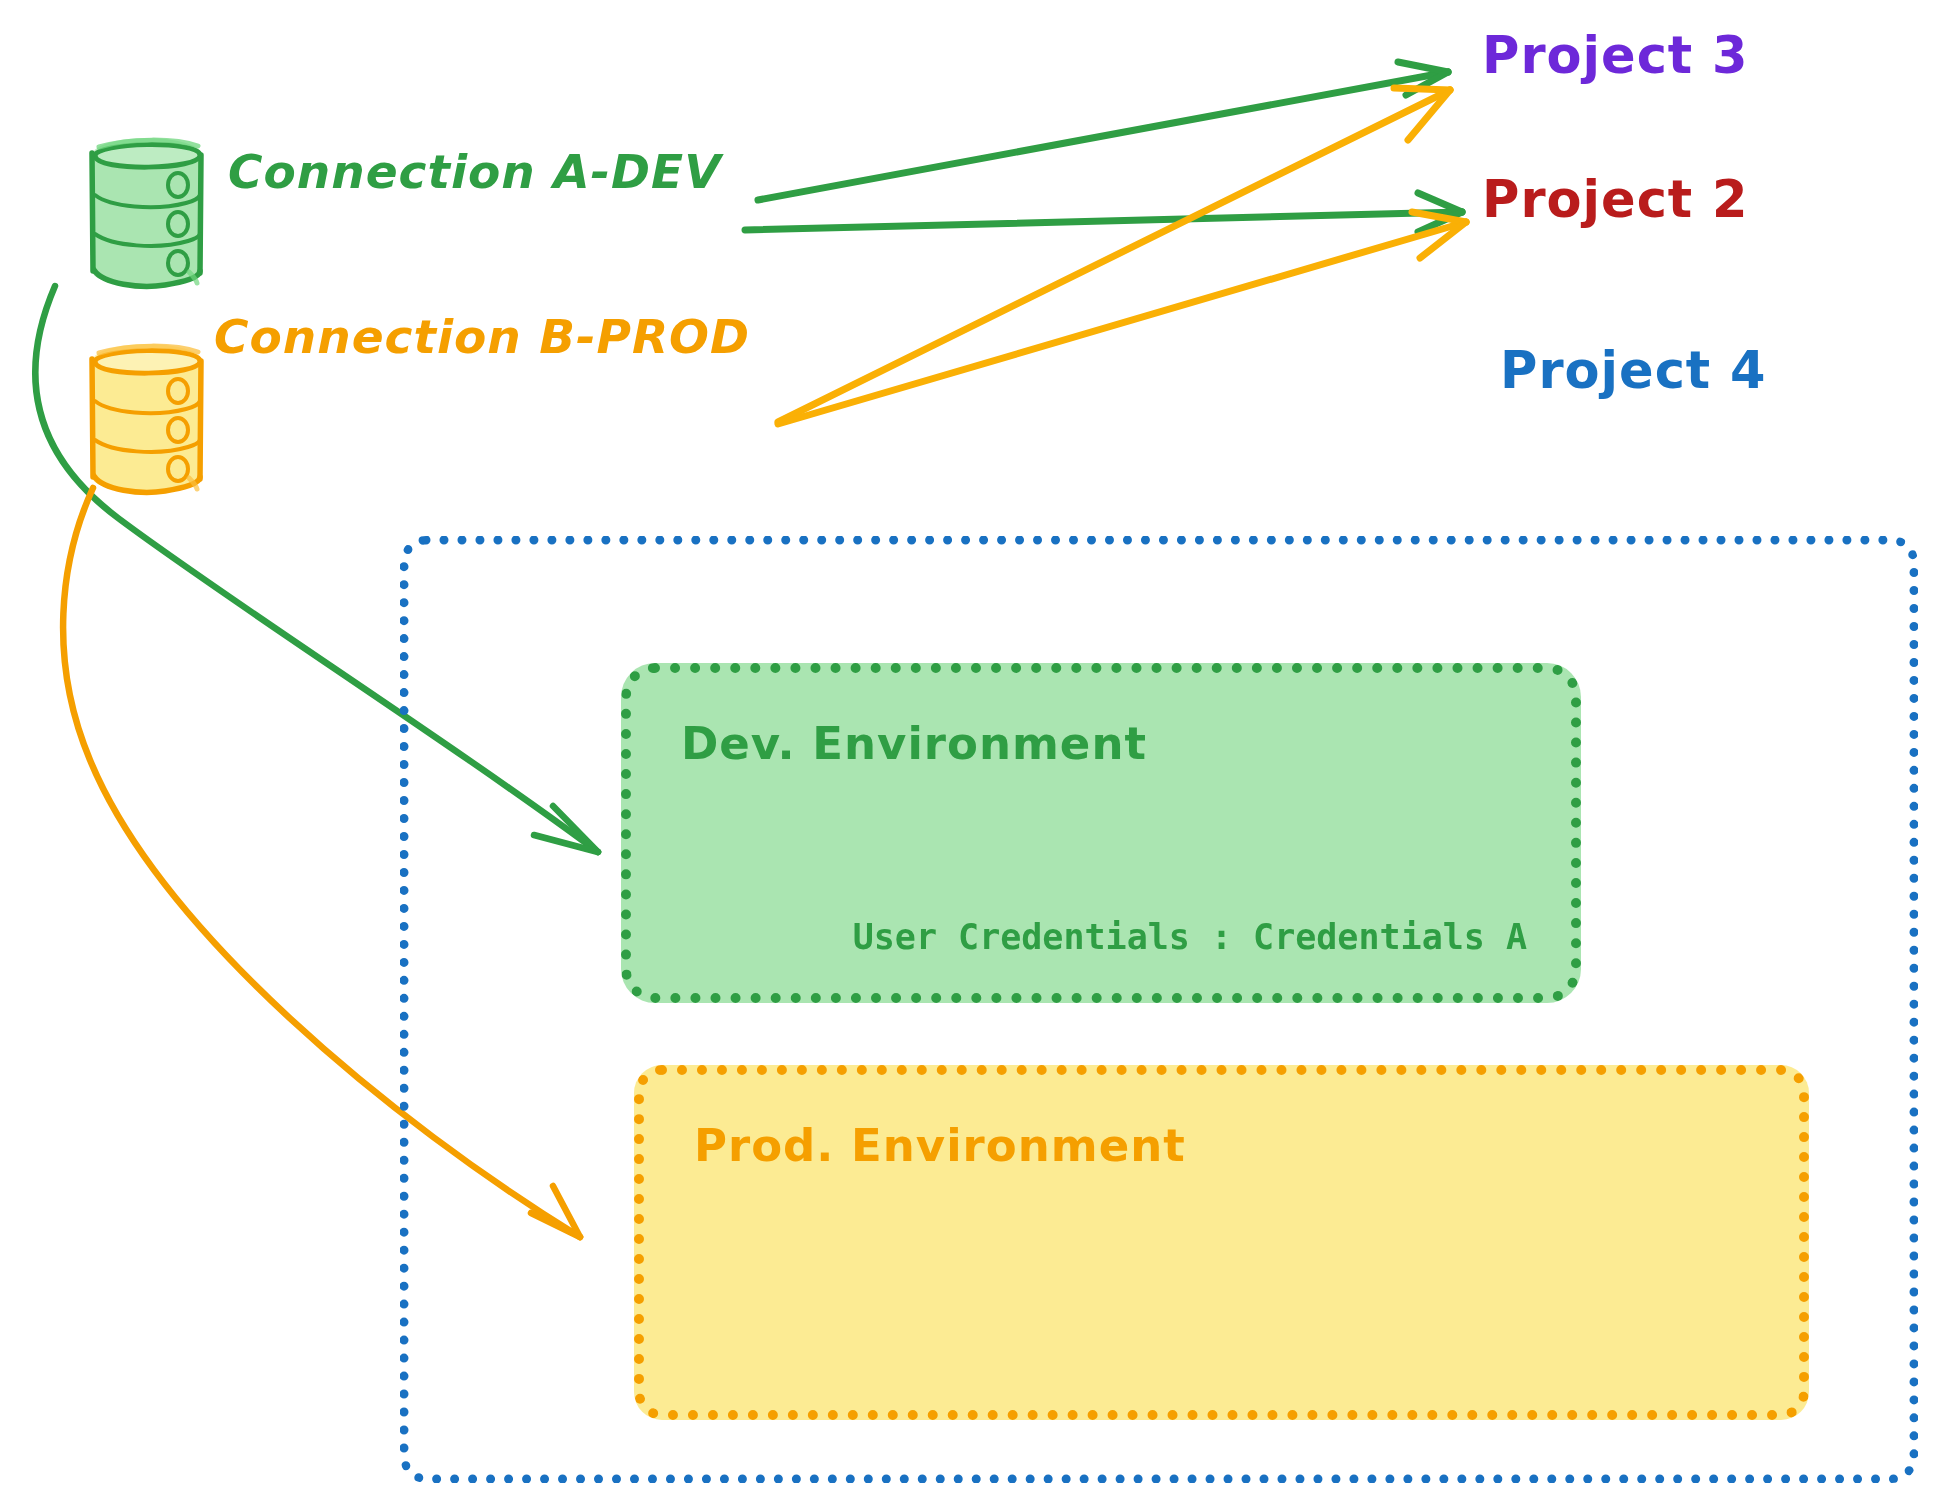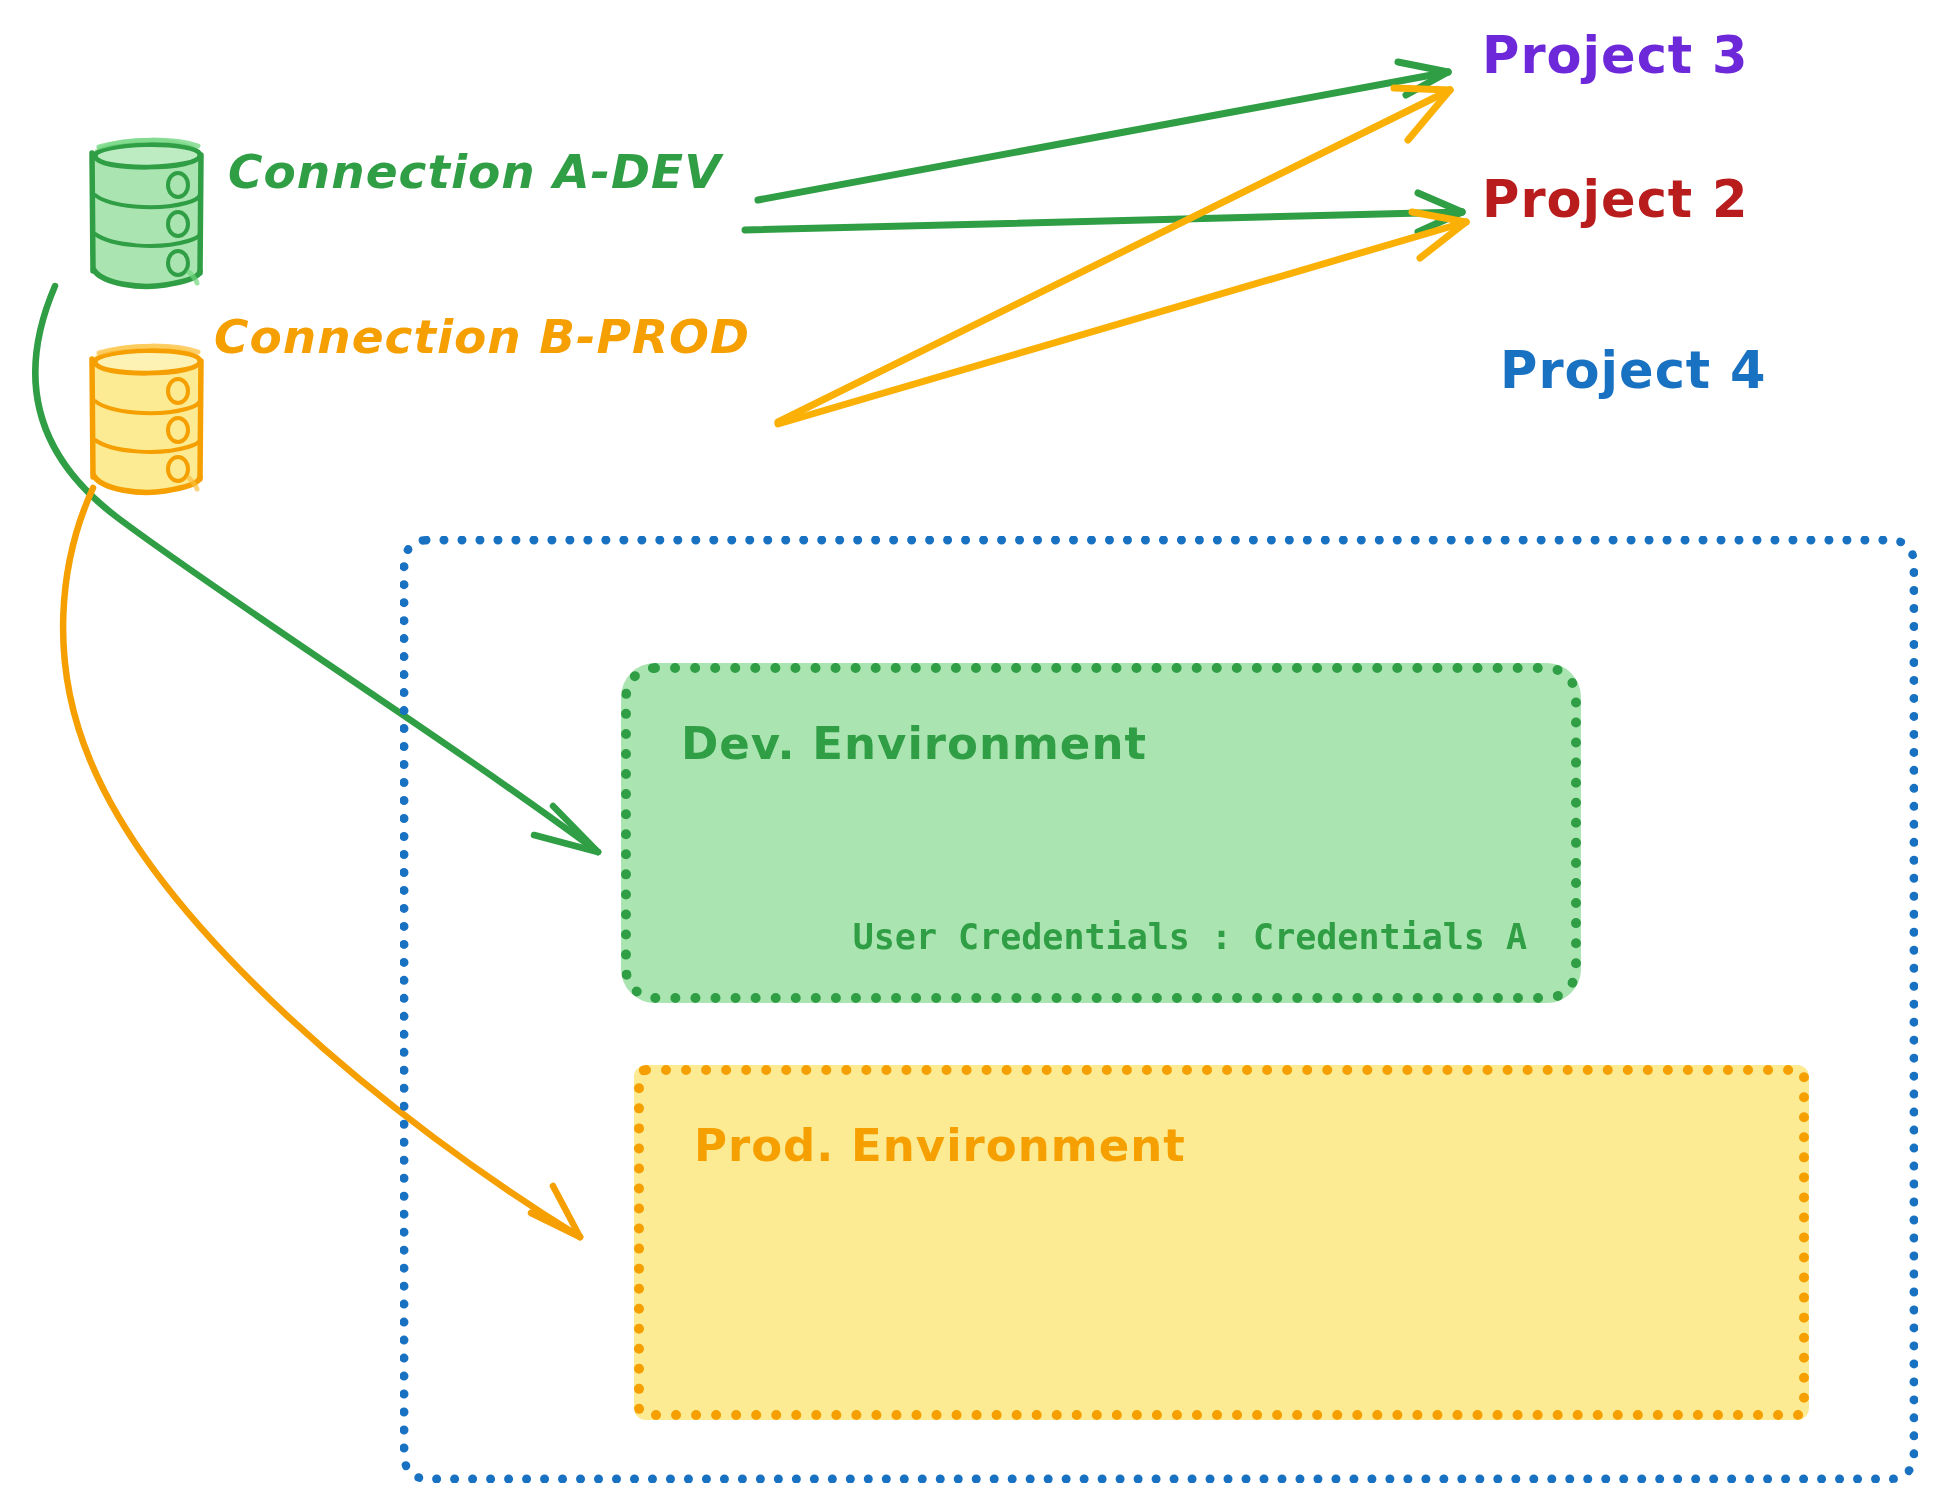--- a/index.html
+++ b/index.html
@@ -135,7 +135,7 @@
     width: 1175px;
     height: 355px;
     border: 10px dotted #f59f00;
-    border-radius: 12px;
+    border-radius: 28px;
     box-sizing: border-box;
     background: #fceb93;
   }

